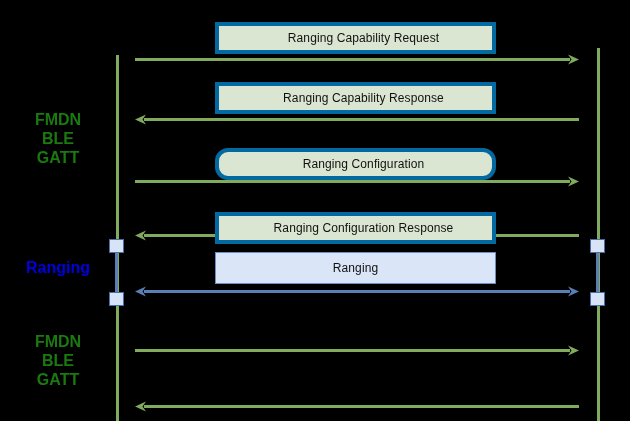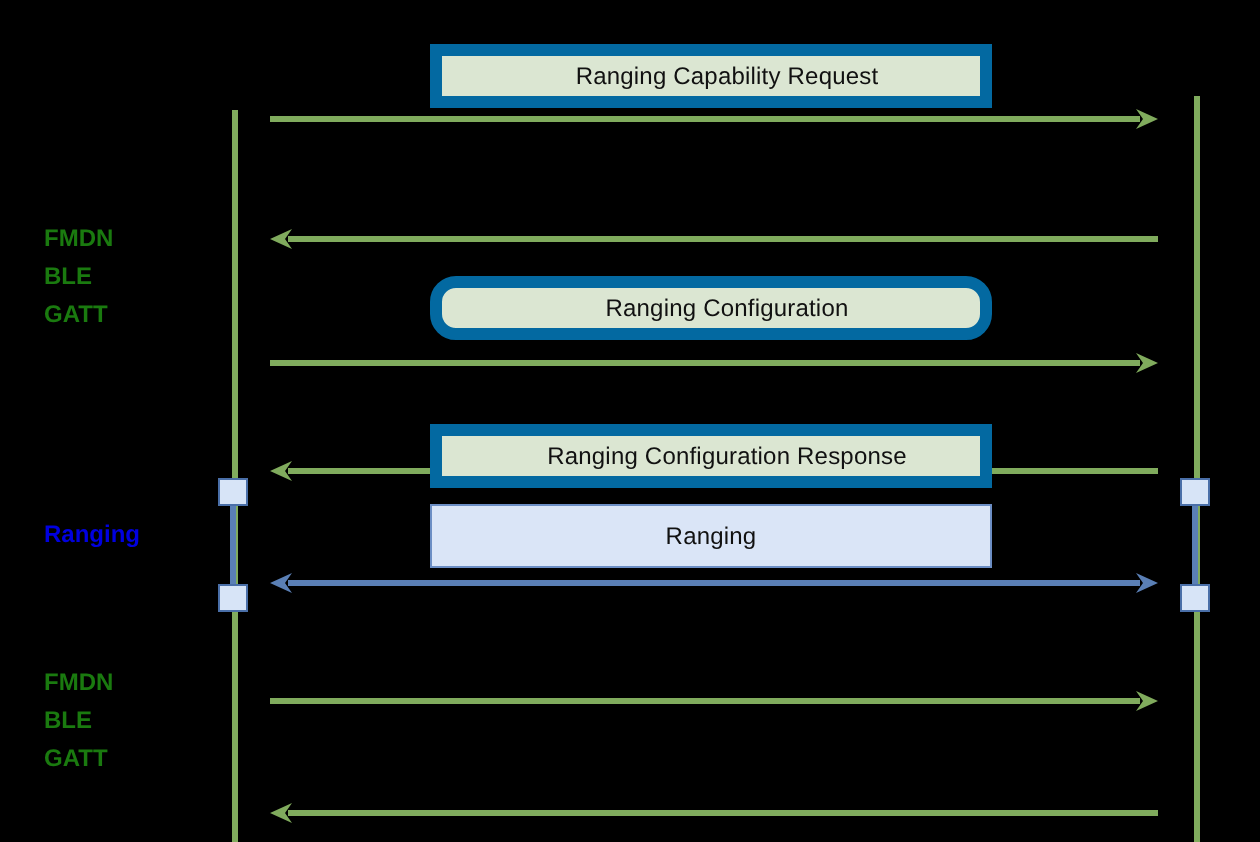--- a/index.html
+++ b/index.html
@@ -54,7 +54,7 @@
   }
   .msgbox.green {
     background: #dbe6d2;
-    border: 6px solid #0369a1;
+    border: 4px solid #0369a1;
     padding-left: 16px;
   }
   .msgbox.blue {

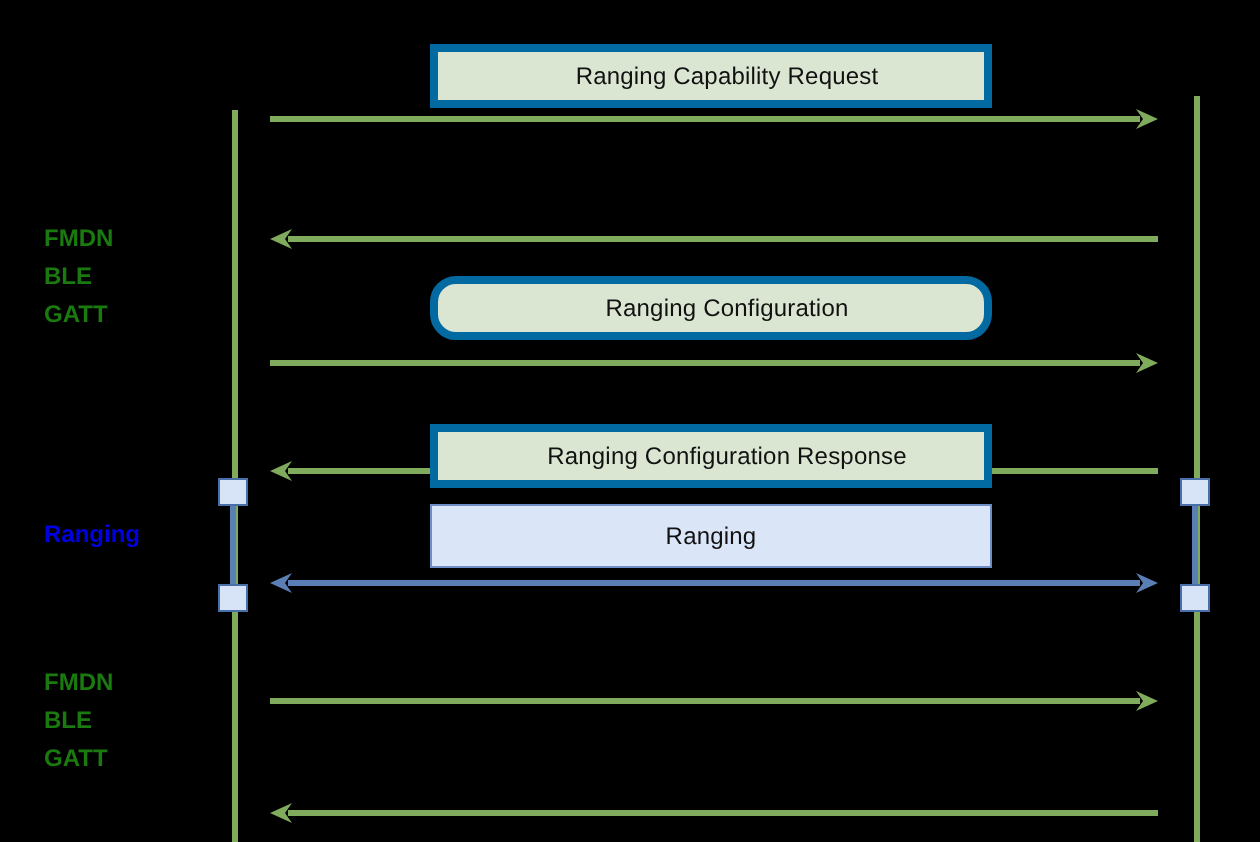--- a/index.html
+++ b/index.html
@@ -109,6 +109,9 @@
         <path d="M 0 5.5 L 11 0.5 L 7.5 5.5 L 11 10.5 Z" fill="#80ab5d"></path>
       </svg>
     </div>
+    <div class="msgbox green" style="top: 82px;">
+      <span>Ranging Capability Response</span>
+    </div>
     <div class="arrow" style="left: 135px; top: 175.5px; width: 444px;">
       <svg width="444" height="11" viewBox="0 0 444 11">
         <line x1="0" y1="5.5" x2="435" y2="5.5" stroke="#80ab5d" stroke-width="3"></line>

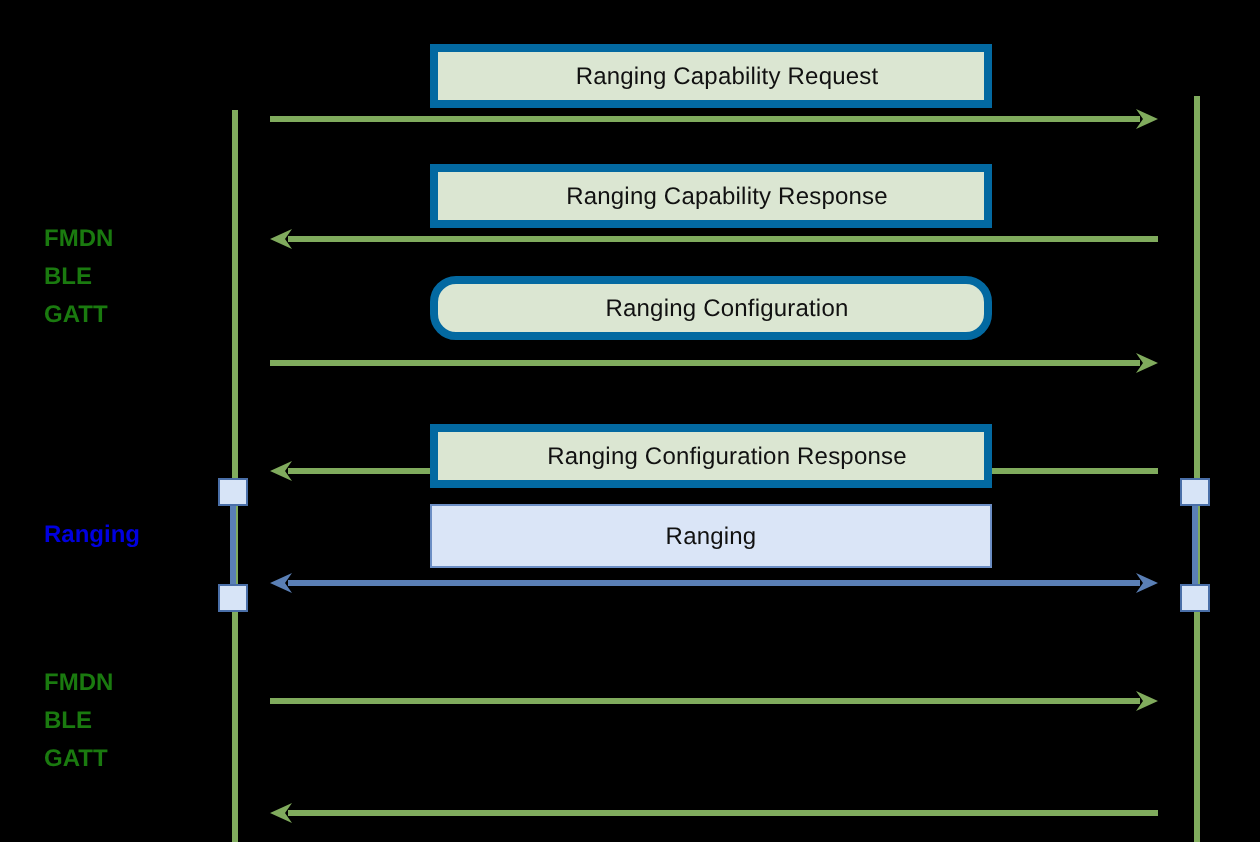--- a/index.html
+++ b/index.html
@@ -73,7 +73,8 @@
   
   .sidelabel {
     position: absolute;
-    font-size: 12px;
+    text-align: center;
+    font-size: 16px;
     font-weight: bold;
     line-height: 19px;
     white-space: pre-line;

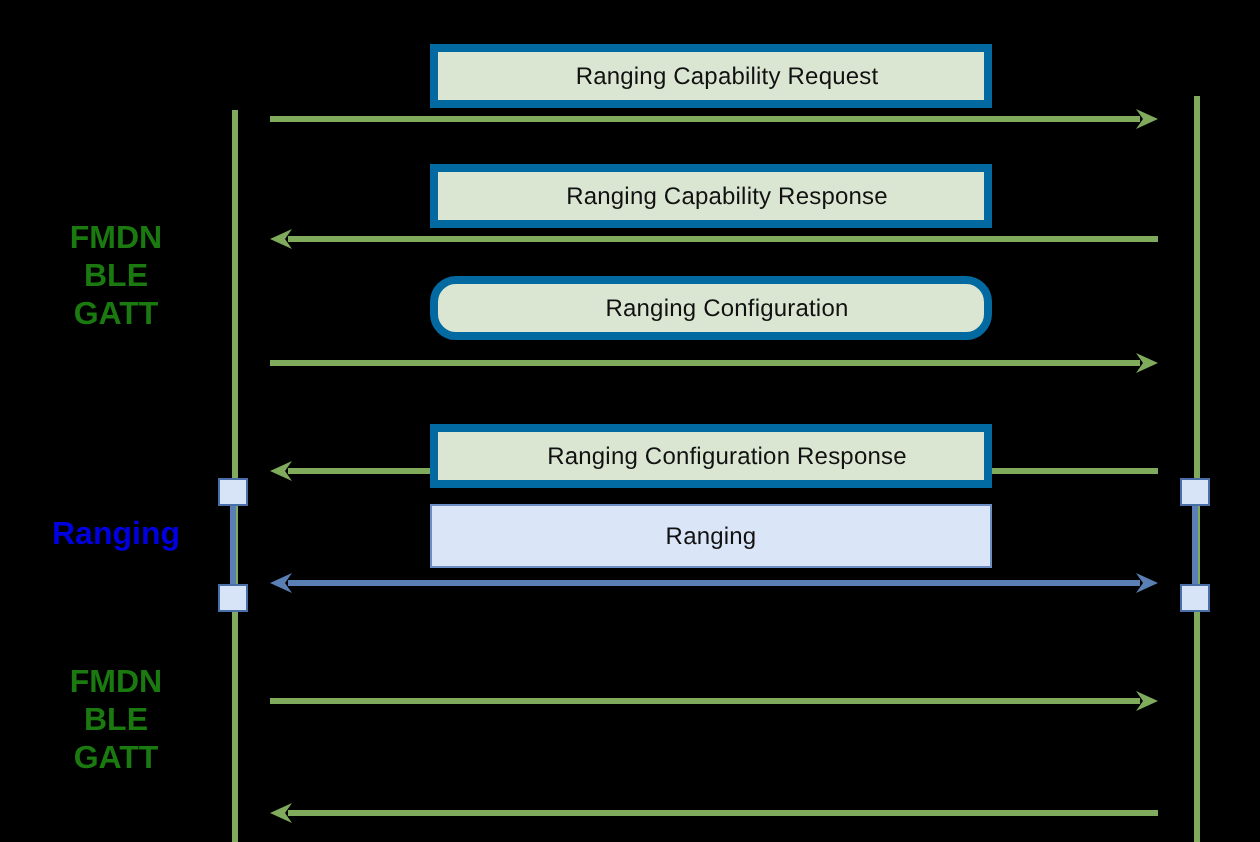--- a/index.html
+++ b/index.html
@@ -119,7 +119,7 @@
         <path d="M 444 5.5 L 433 0.5 L 436.5 5.5 L 433 10.5 Z" fill="#80ab5d"></path>
       </svg>
     </div>
-    <div class="msgbox green" style="top: 138px; border-radius: 13px;">
+    <div class="msgbox green" style="top: 148px; border-radius: 13px;">
       <span>Ranging Configuration</span>
     </div>
     <div class="arrow" style="left: 135px; top: 229.5px; width: 444px;">

